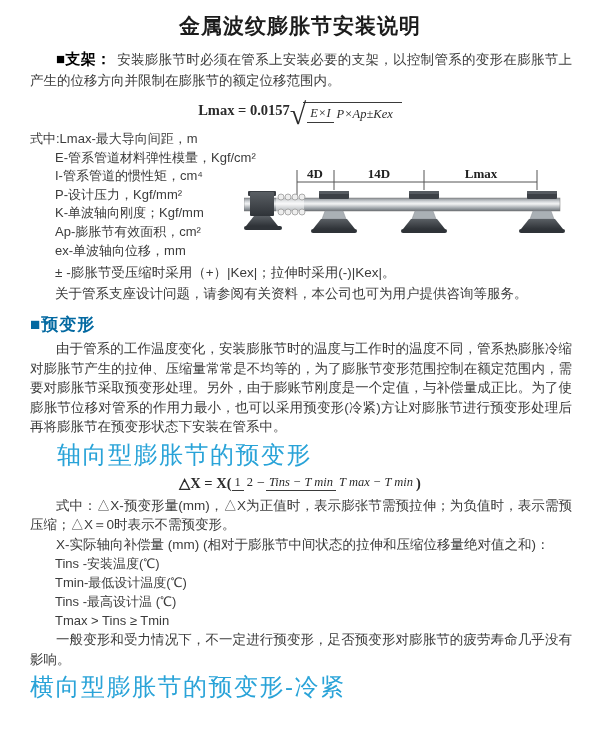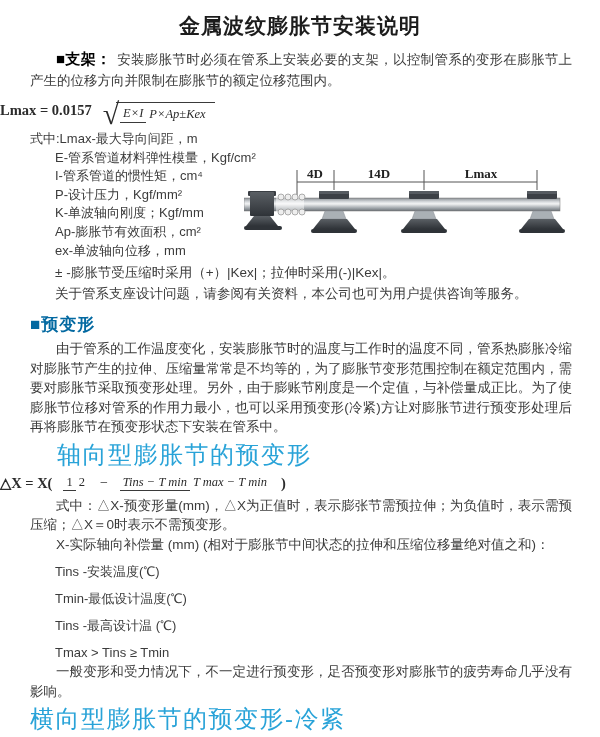--- a/index.html
+++ b/index.html
@@ -22,7 +22,7 @@
 
   
   .formula{
-    display:flex;align-items:center;gap:11px;
+    display:flex;justify-content:center;align-items:center;gap:0;
     font-family:"Liberation Serif",serif;color:#2b2b2b;font-size:14px;margin:4px 0;
   }
   .f1{margin:6px 0 7px 0;}

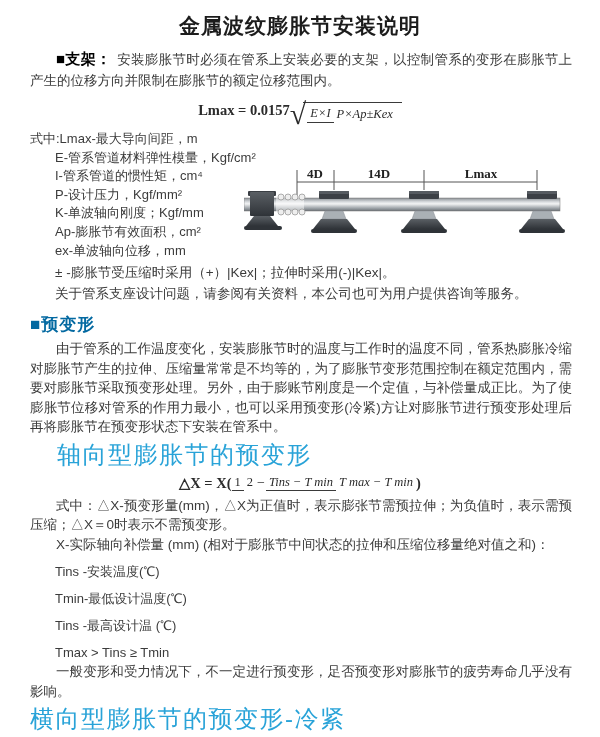--- a/index.html
+++ b/index.html
@@ -43,7 +43,7 @@
   .diagram{position:absolute;left:214px;top:32px;}
   .dim-label{font-family:"Liberation Serif",serif;font-weight:700;font-size:13px;fill:#222222;}
 
-  .temp-line{margin:8px 0 0 55px;font-size:13px;line-height:19px;}
+  .temp-line{margin:0 0 0 55px;font-size:13px;line-height:19px;}
 </style>
 </head>
 <body>

